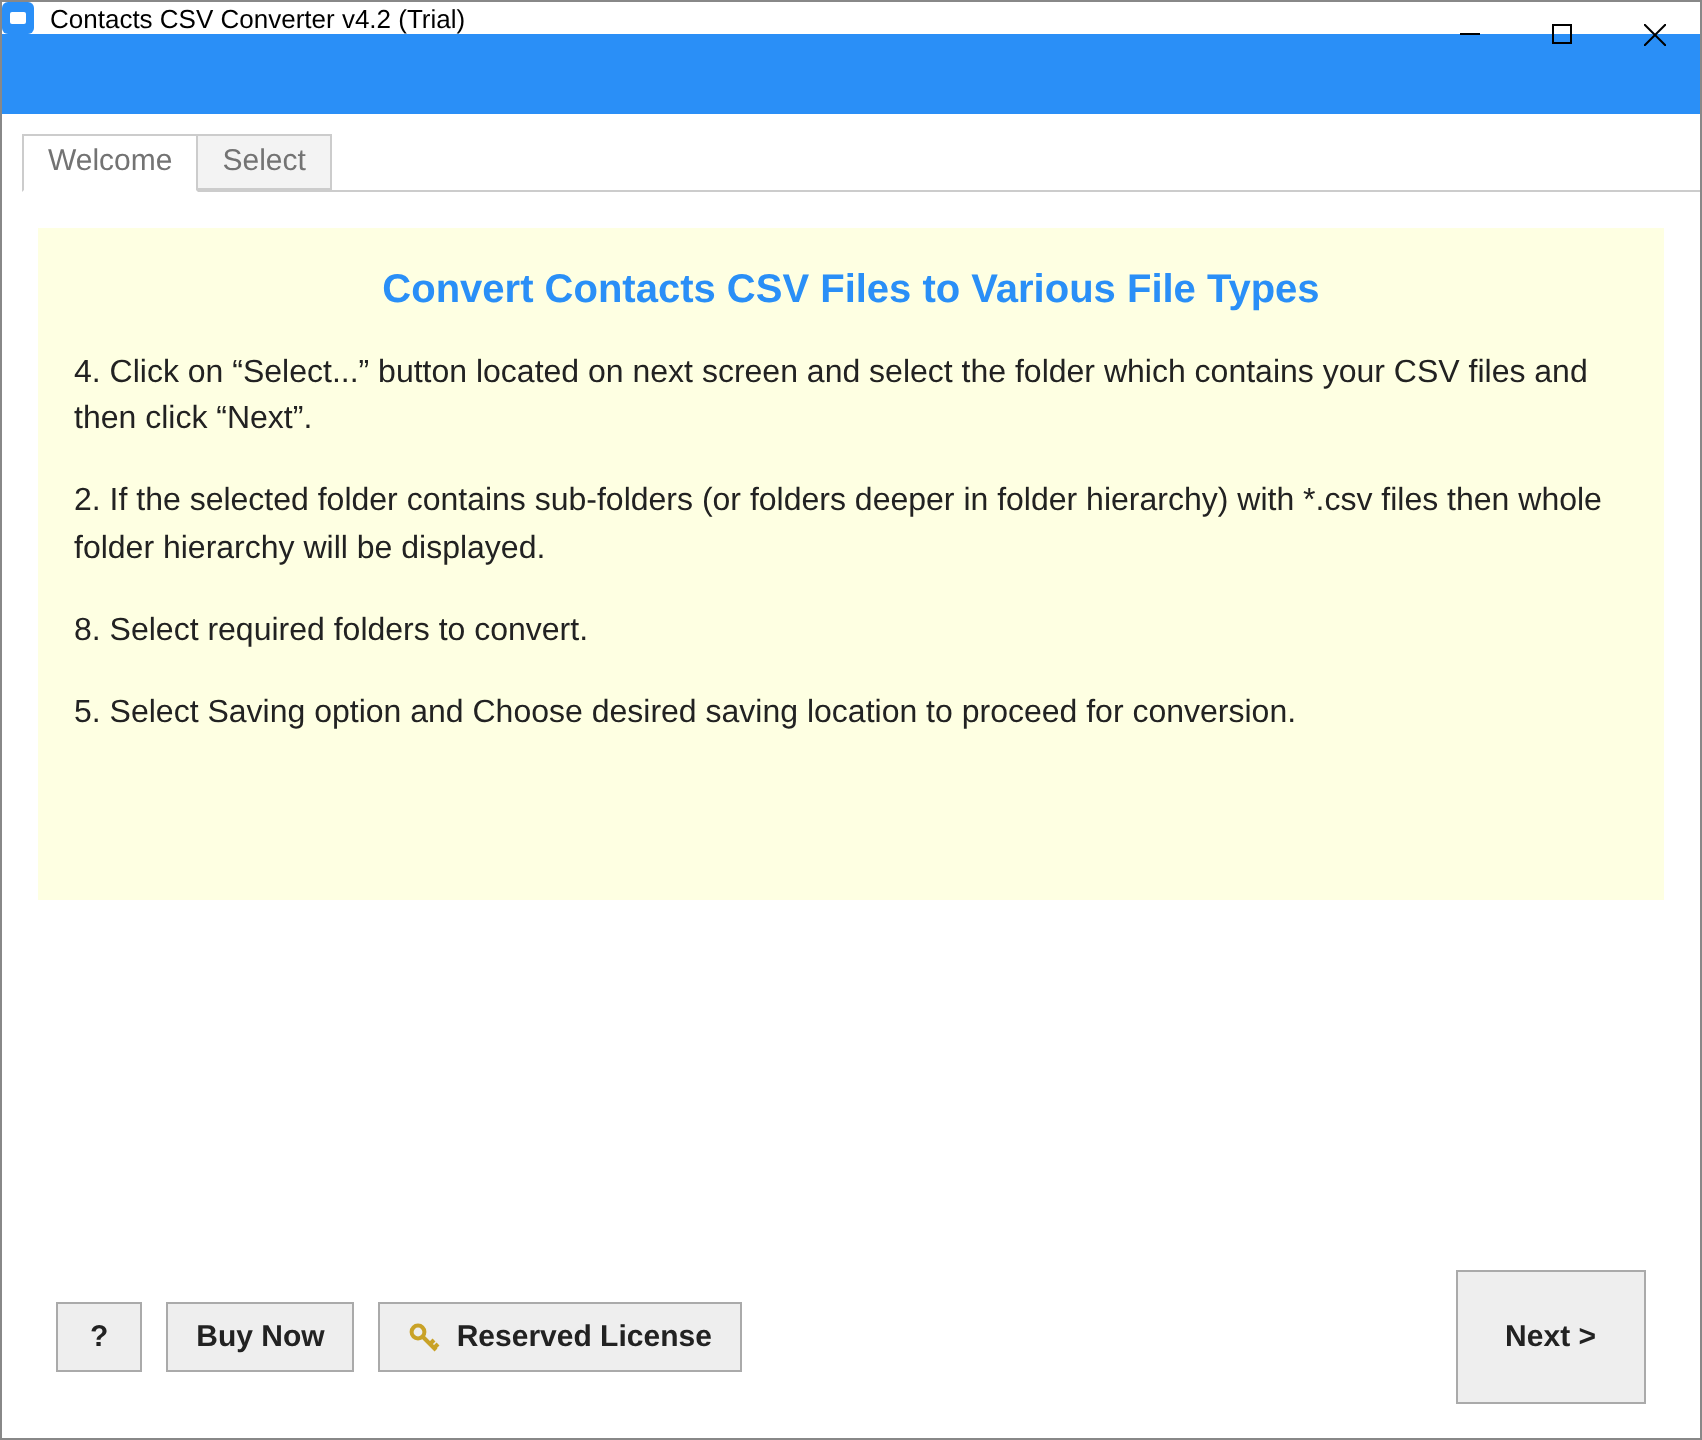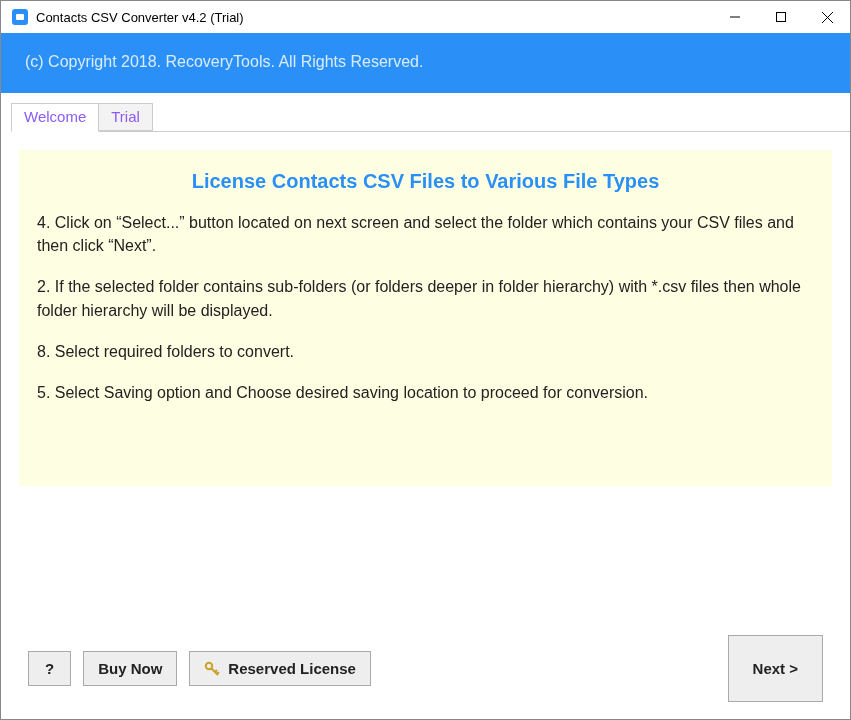--- a/index.html
+++ b/index.html
@@ -12,11 +12,11 @@
   border: 1px solid #888;
 }
 .titlebar {
-  height: 32px;
-  display: flex;
-  align-items: center;
-  background: #fff;
-  padding-left: 11px;
+  height: 16px;
+  display: flex;
+  align-items: center;
+  background: #fff;
+  padding-left: 0;
 }
 .titlebar-icon {
   width: 16px;

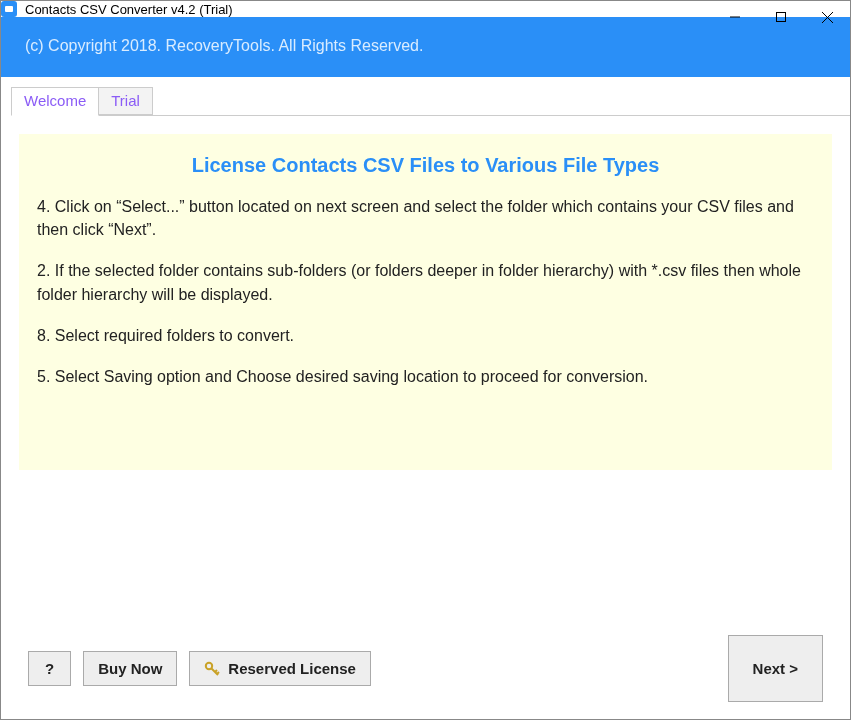--- a/index.html
+++ b/index.html
@@ -172,7 +172,6 @@
 </div>
 
 <div class="banner">
-  <div class="banner-copy">(c) Copyright 2018. RecoveryTools. All Rights Reserved.</div>
 </div>
 
 <div class="tab-row">

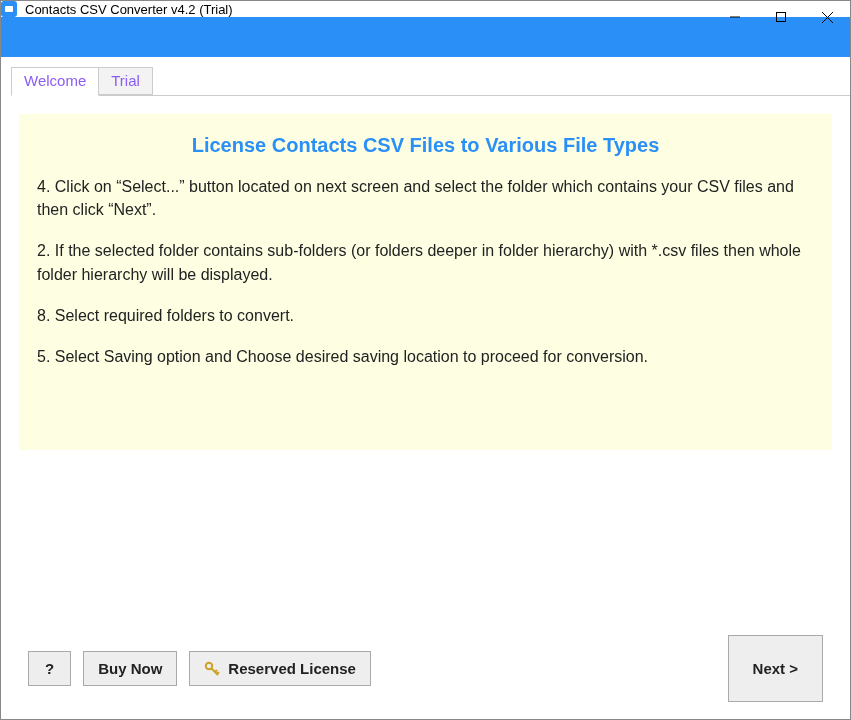--- a/index.html
+++ b/index.html
@@ -80,7 +80,7 @@
 .tab {
   padding: 4px 12px 5px 12px;
   font-size: 15px;
-  color: #8b5cf6;
+  color: #737373;
   background: #f3f3f3;
   border: 1px solid #ccc;
   margin-right: -1px;

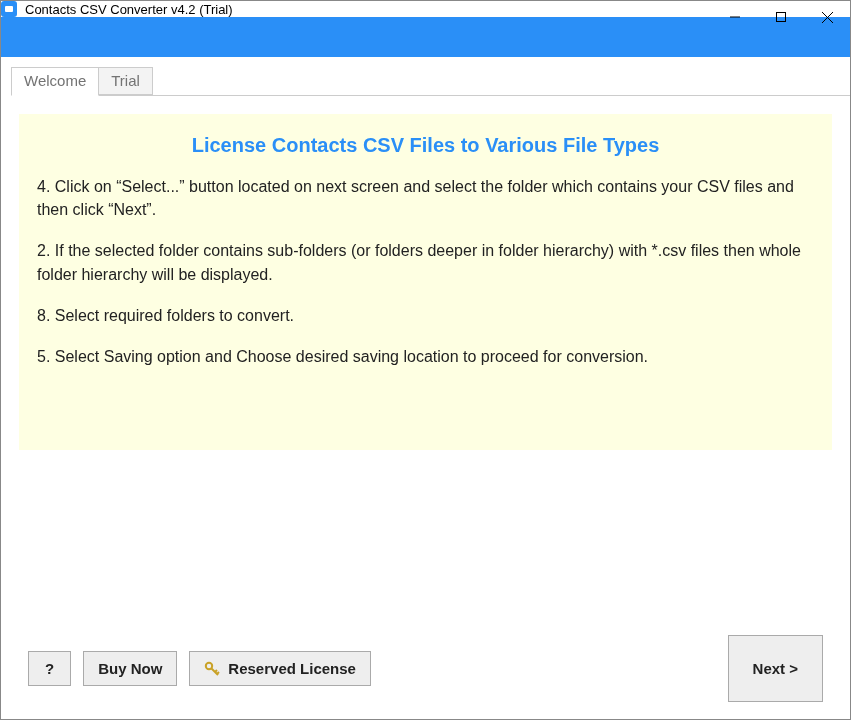--- a/index.html
+++ b/index.html
@@ -176,7 +176,7 @@
 
 <div class="tab-row">
   <div class="tab active">Welcome</div>
-  <div class="tab">Trial</div>
+  <div class="tab">Select</div>
 </div>
 
 <div class="content-pane">

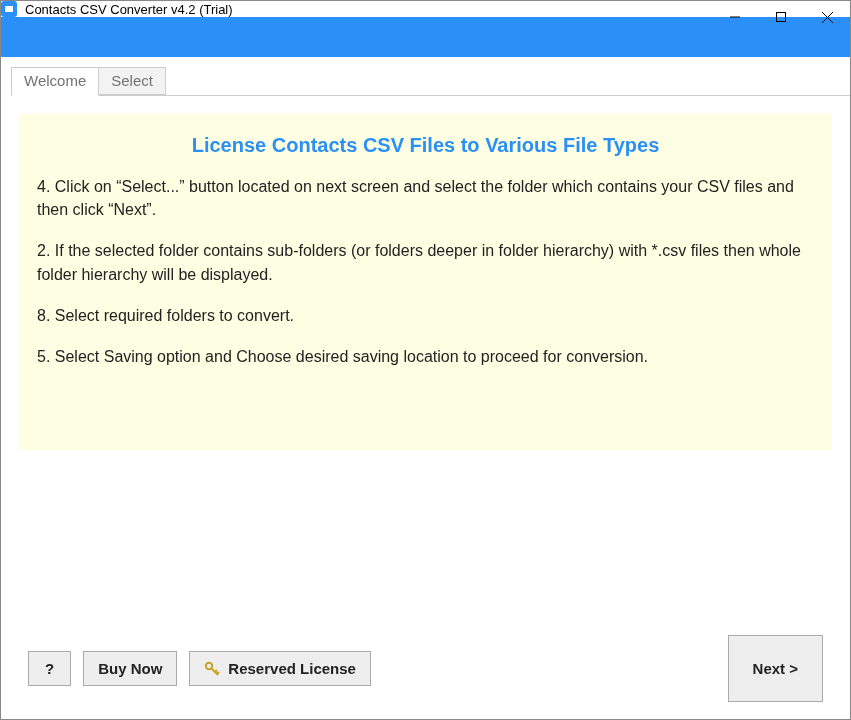--- a/index.html
+++ b/index.html
@@ -181,7 +181,7 @@
 
 <div class="content-pane">
   <div class="welcome-panel">
-    <div class="welcome-heading">License Contacts CSV Files to Various File Types</div>
+    <div class="welcome-heading">Convert Contacts CSV Files to Various File Types</div>
     <div class="step">4. Click on “Select...” button located on next screen and select the folder which contains your CSV files and then click “Next”.</div>
     <div class="step">2. If the selected folder contains sub-folders (or folders deeper in folder hierarchy) with *.csv files then whole folder hierarchy will be displayed.</div>
     <div class="step">8. Select required folders to convert.</div>

